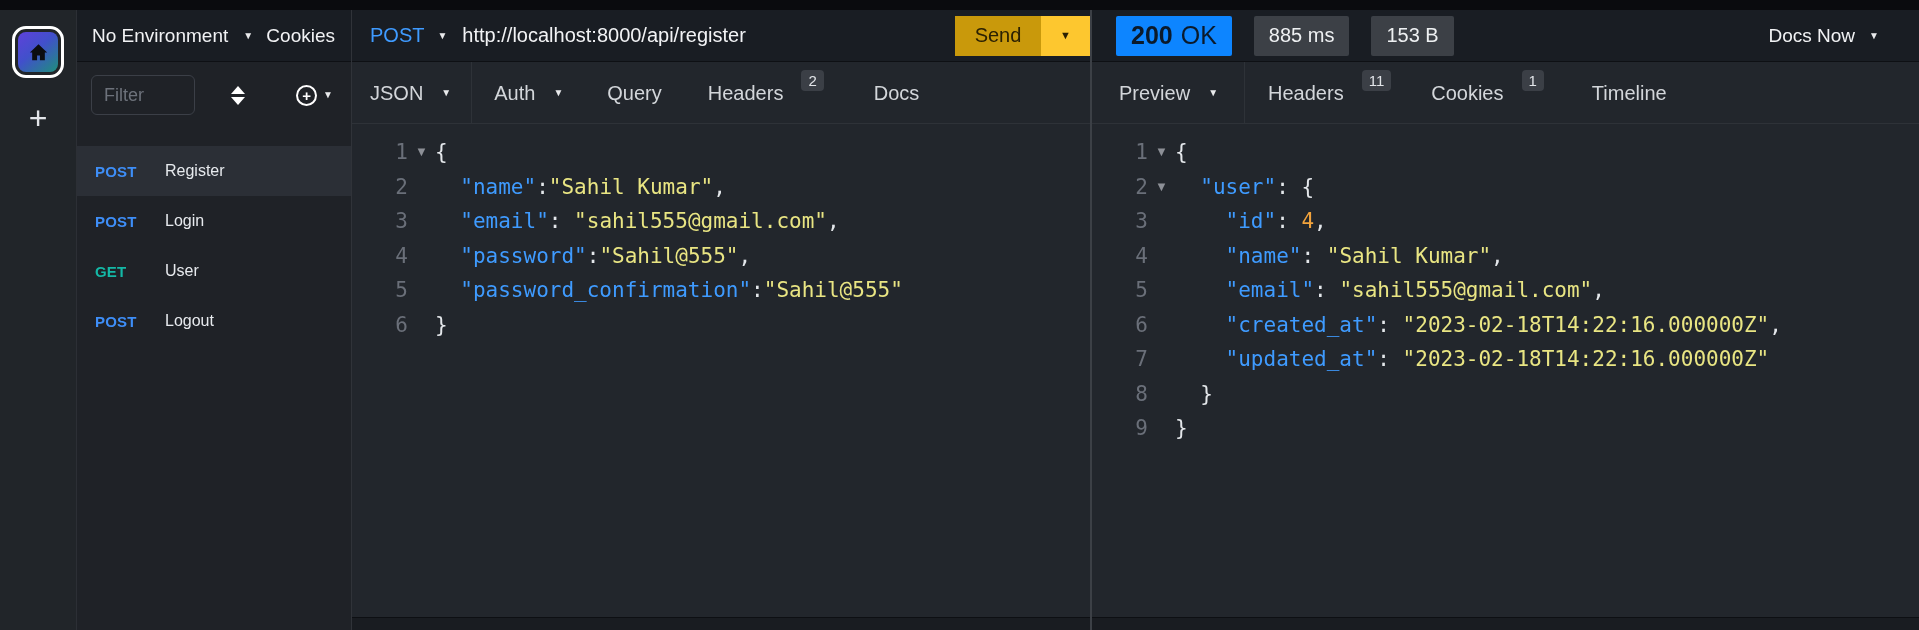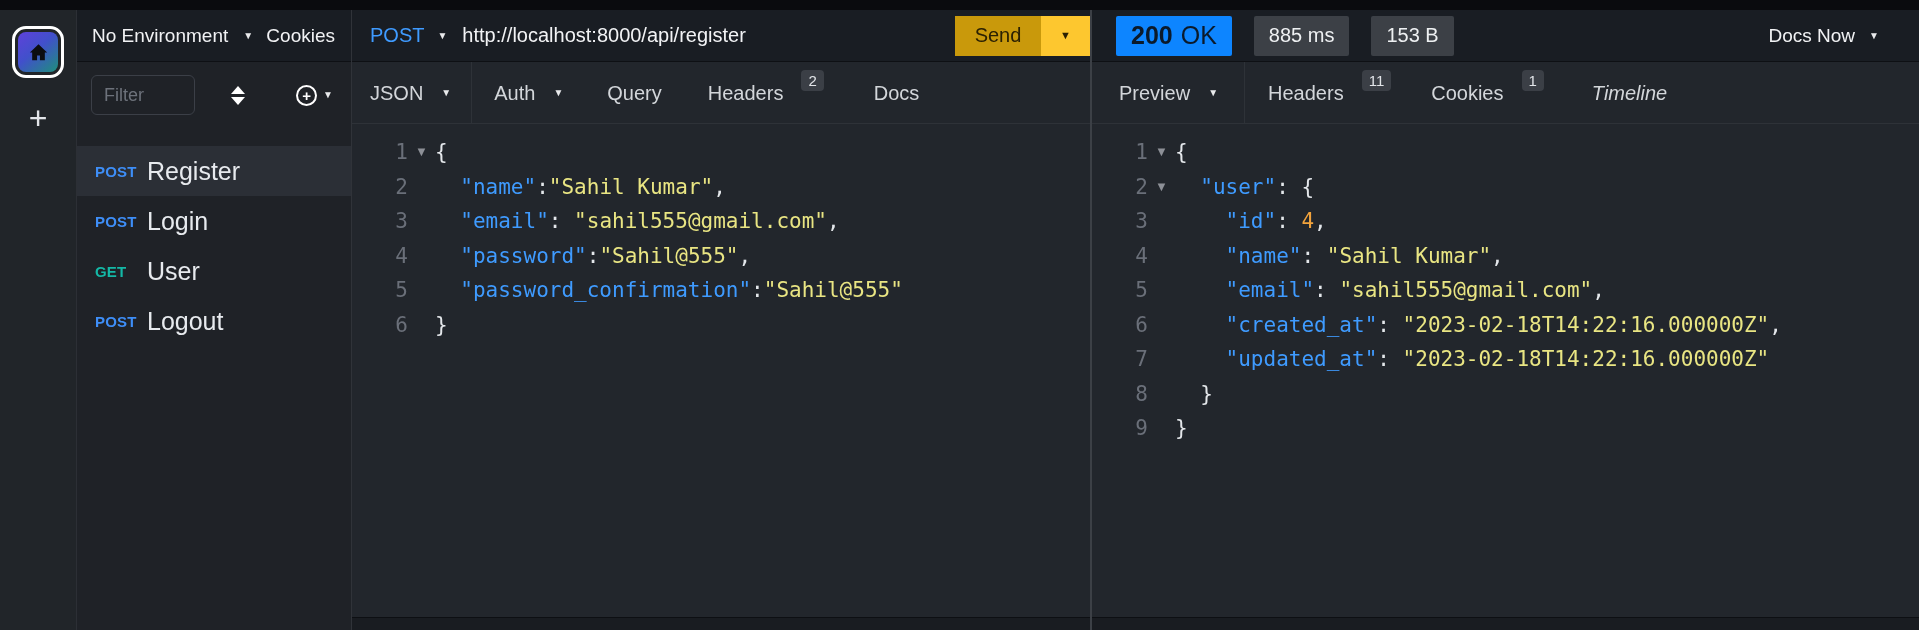--- a/index.html
+++ b/index.html
@@ -86,7 +86,7 @@
   .rs-tabs .tab-divider { margin-left:26px; }
   .rs-tabs .tab-headers { margin-left:23px; }
   .rs-tabs .tab-cookies { margin-left:40px; }
-  .rs-tabs .tab-timeline { margin-left:48px;font-style:italic; }
+  .rs-tabs .tab-timeline { margin-left:48px; }
 </style>
 </head>
 <body>

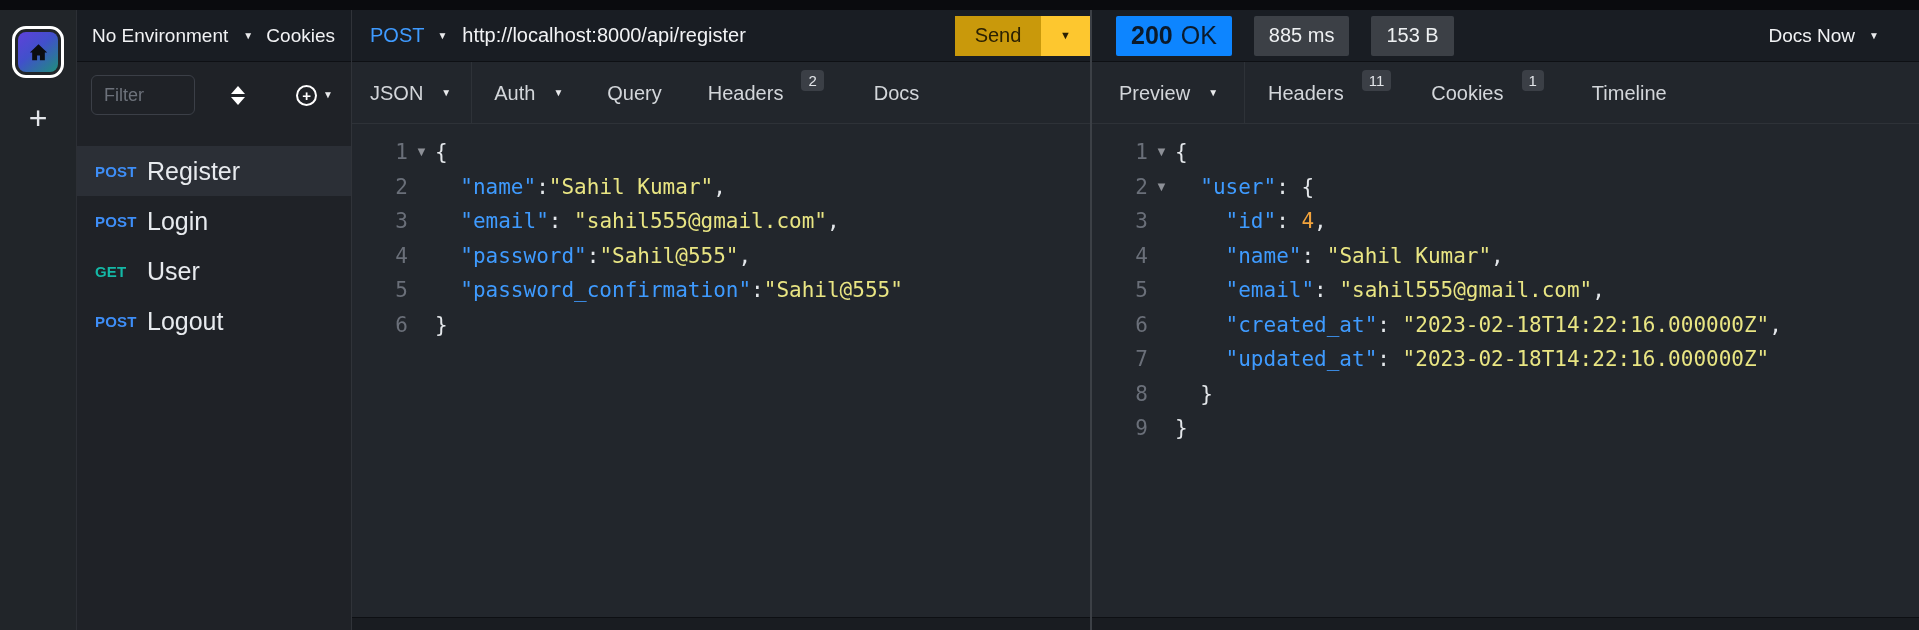--- a/index.html
+++ b/index.html
@@ -34,7 +34,7 @@
   .req-method { width:52px; font-size:15px; font-weight:600; letter-spacing:.2px; }
   .req-method.post { color:#3e8ef7; }
   .req-method.get { color:#14b8a6; }
-  .req-name { font-size:25px; color:#e7eaee; }
+  .req-name { font-size:16px; color:#e7eaee; margin-left:18px; }
 
   
   .panel { display:flex; flex-direction:column; background:#22262c; min-width:0; }

